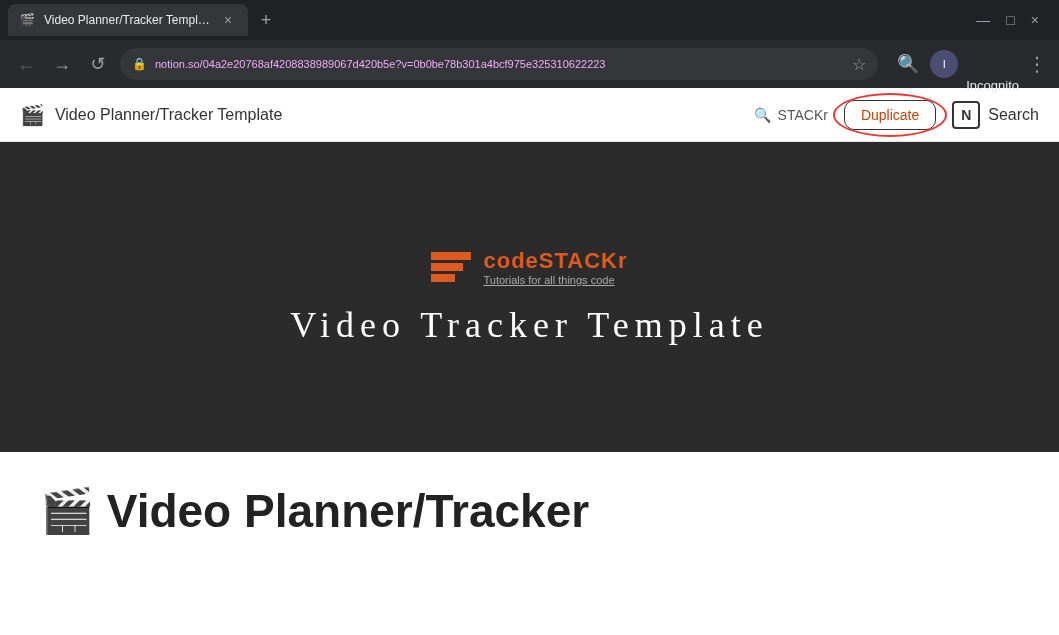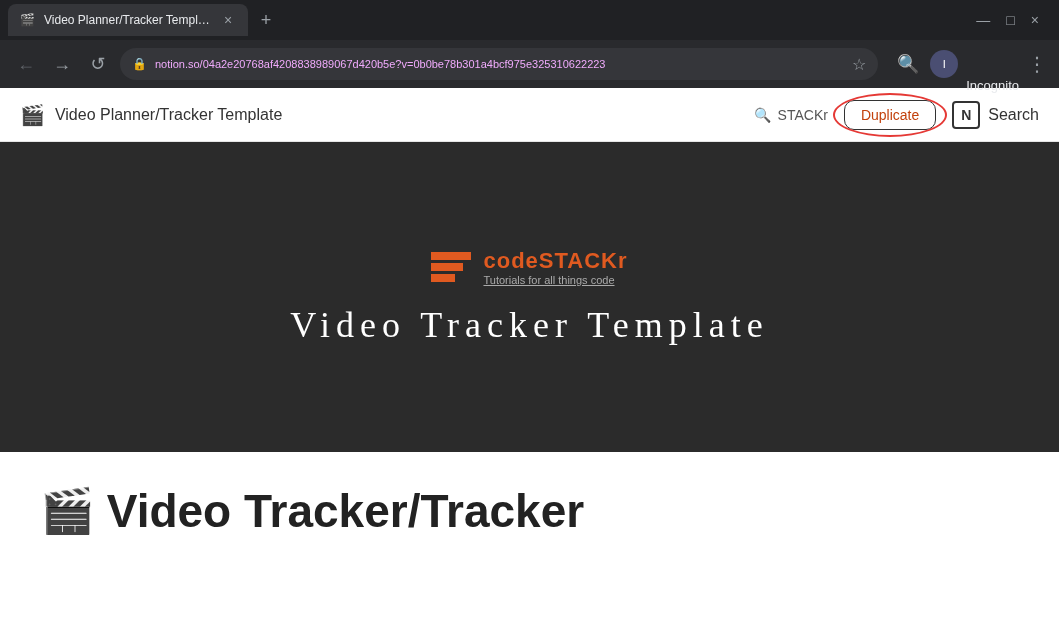--- a/index.html
+++ b/index.html
@@ -145,7 +145,7 @@
 <div class="content-area">
   <div class="page-heading">
     <span class="page-heading-icon">🎬</span>
-    <span>Video Tracker/Tracker</span>
+    <span>Video Planner/Tracker</span>
   </div>
 </div>
 

